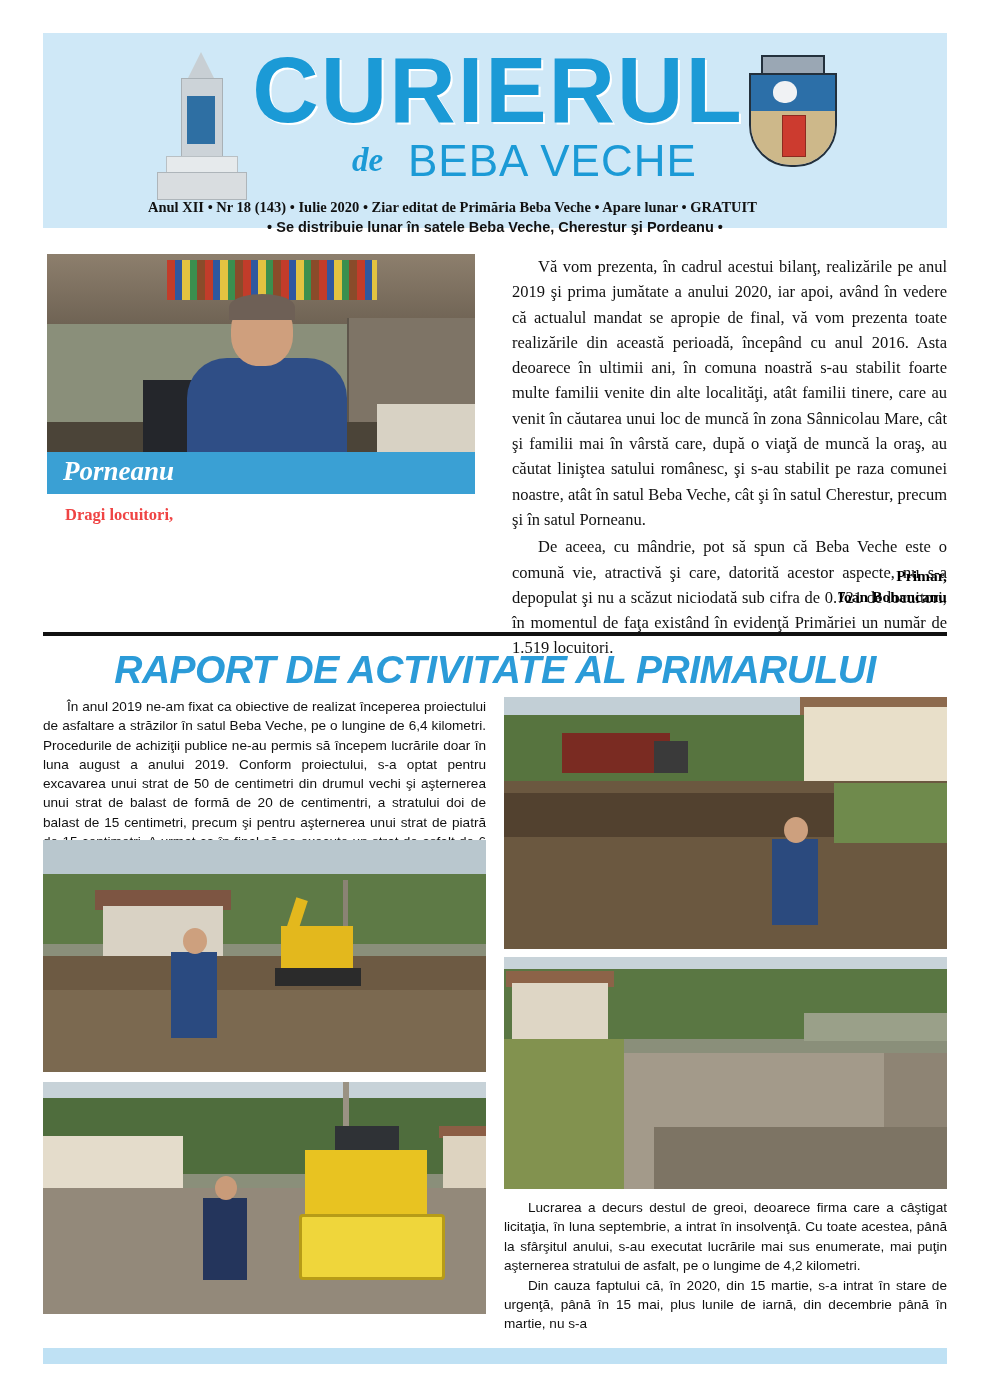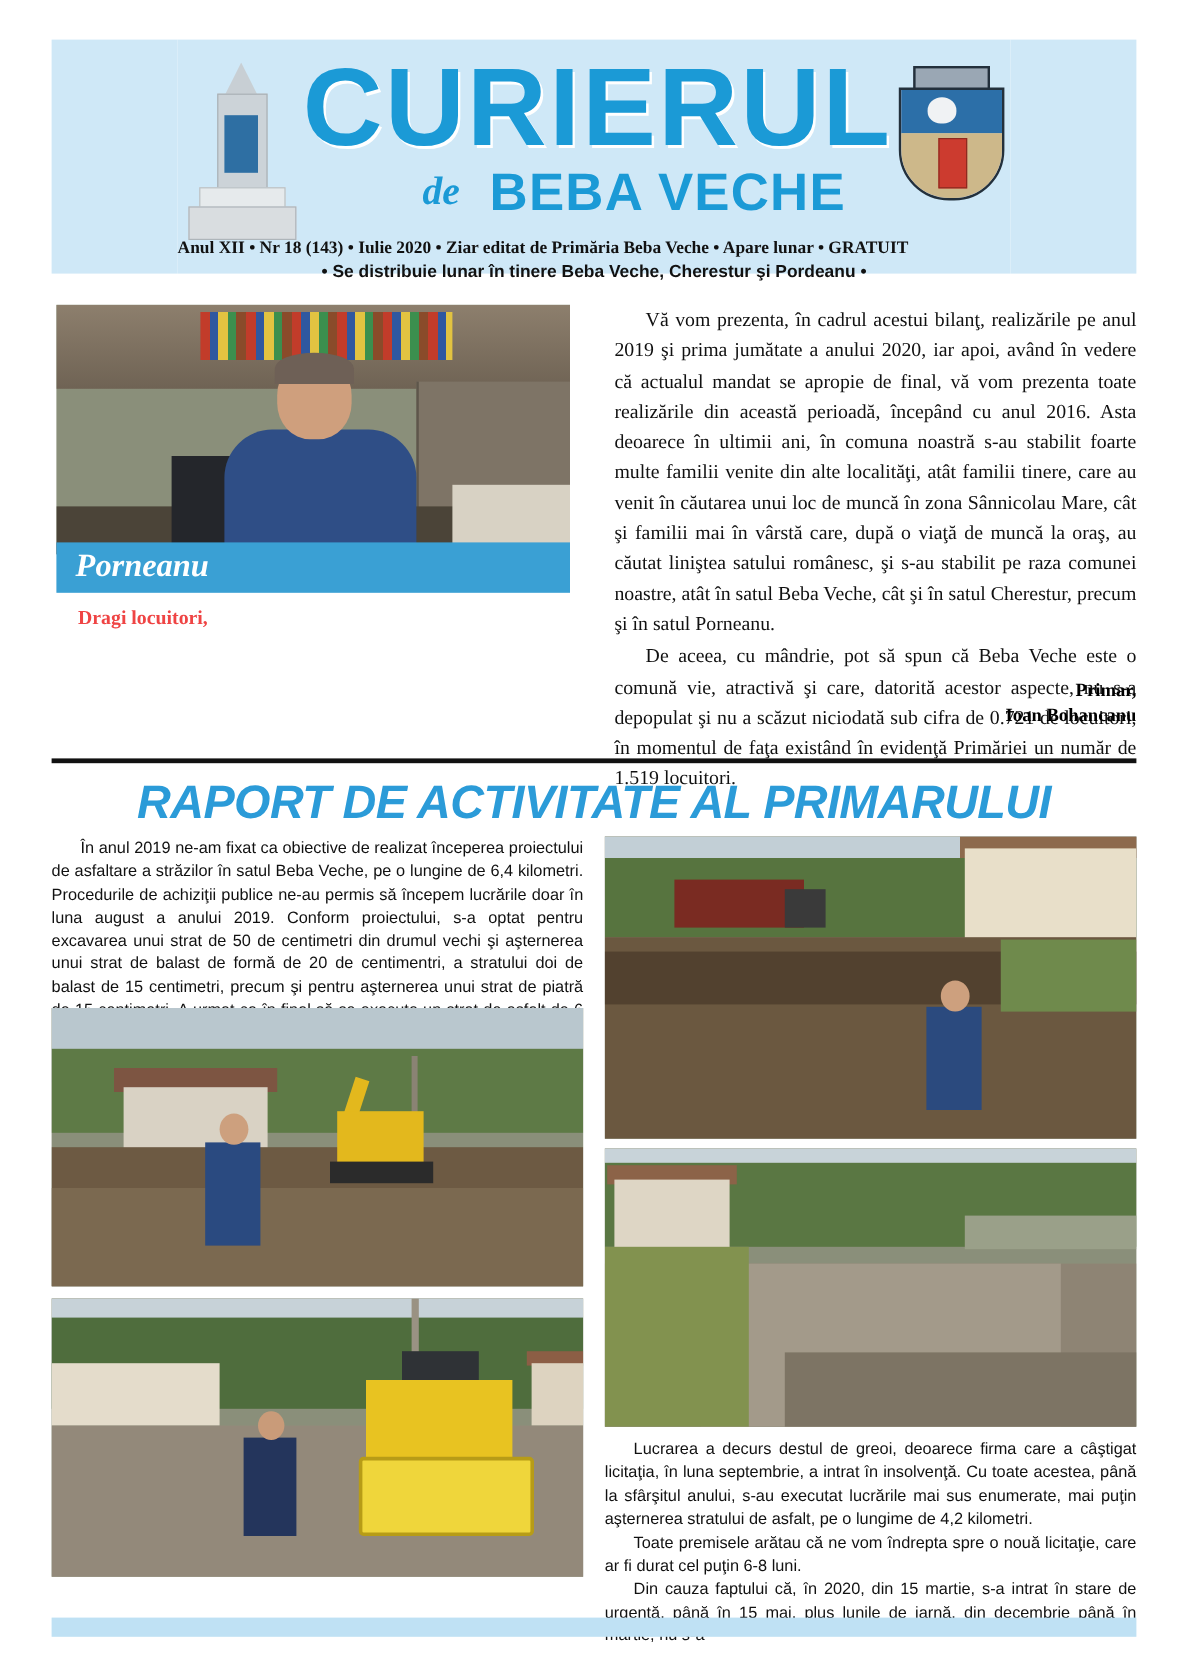--- a/index.html
+++ b/index.html
@@ -67,7 +67,7 @@
     position: absolute;
     left: 408px; top: 136px;
     font-family: "Liberation Sans", sans-serif;
-    font-weight: bold;
+    font-weight: normal;
     font-size: 44px;
     letter-spacing: 1px;
     color: #1b9ad6;

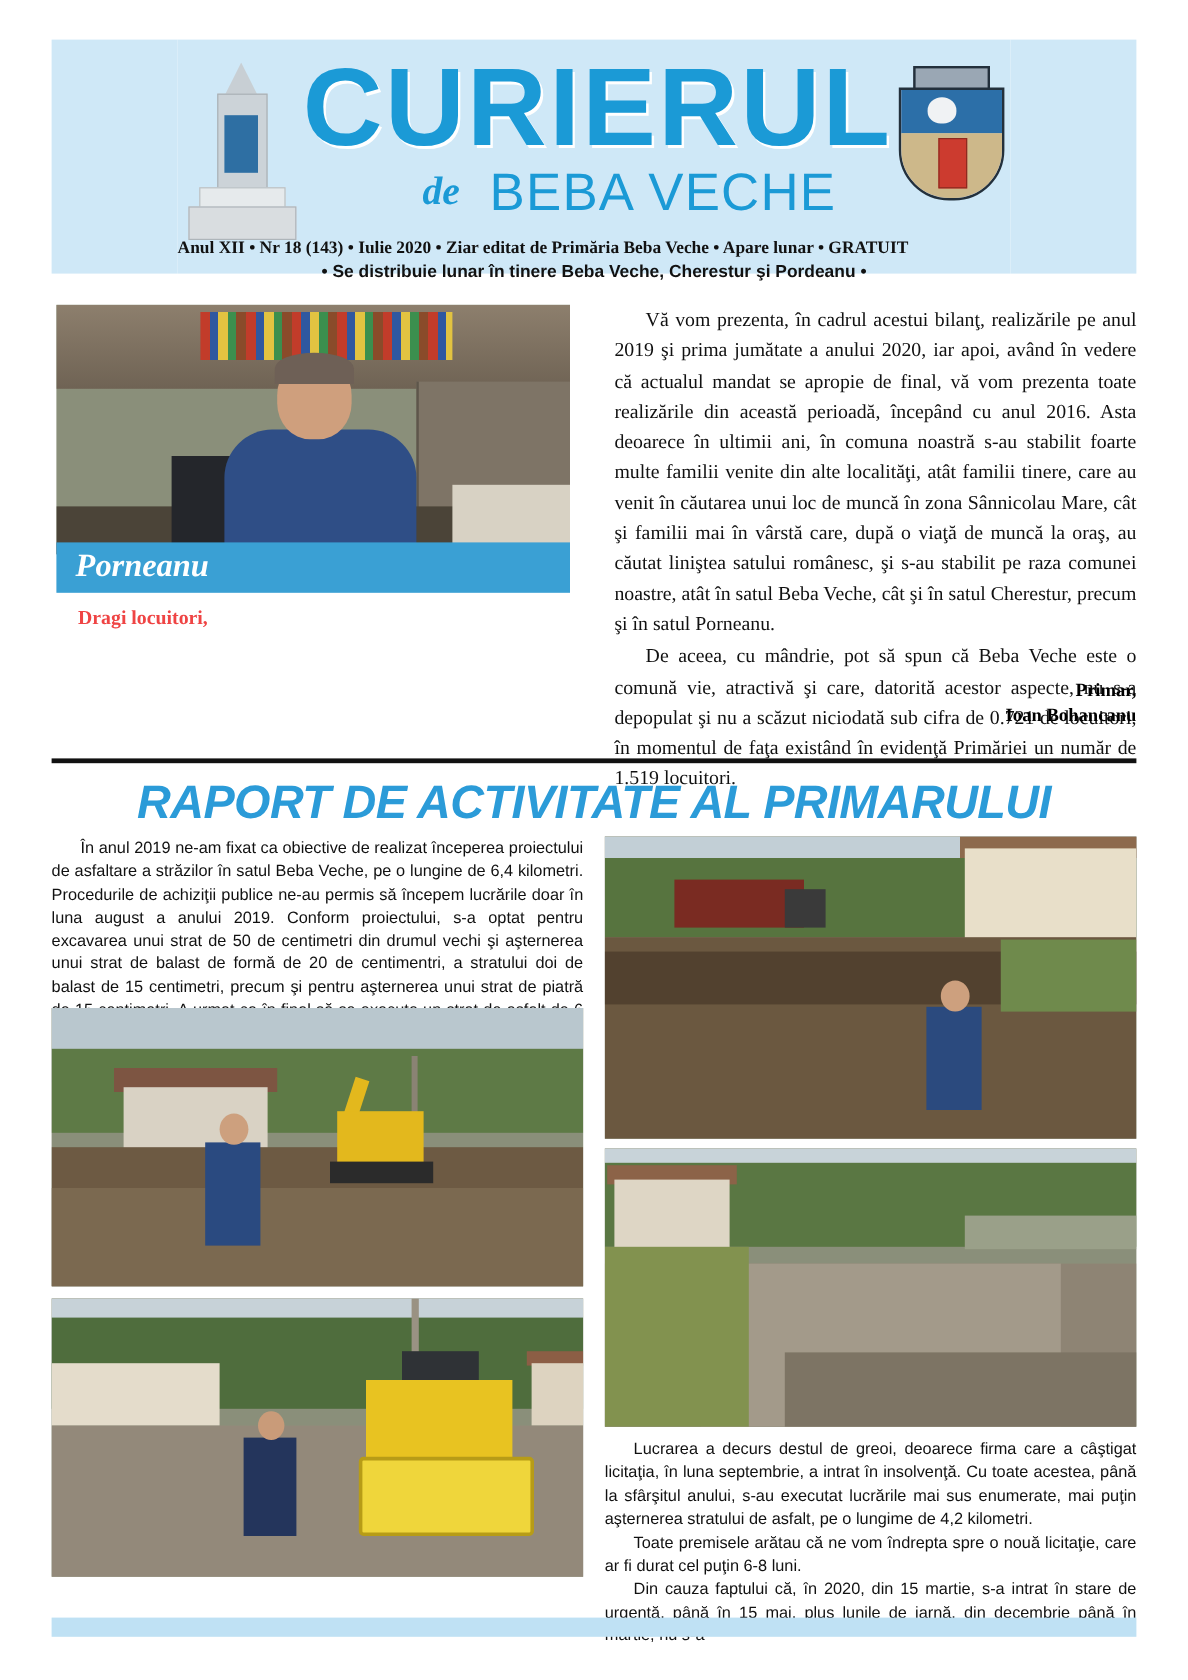--- a/index.html
+++ b/index.html
@@ -427,7 +427,7 @@
   <div class="title-de">de</div>
   <div class="title-sub">BEBA VECHE</div>
   <div class="masthead-line1">Anul XII • Nr 18 (143) • Iulie 2020 • Ziar editat de Primăria Beba Veche • Apare lunar • GRATUIT</div>
-  <div class="masthead-line2">• Se distribuie lunar în tinere Beba Veche, Cherestur şi Pordeanu •</div>
+  <div class="masthead-line2">• Se distribuie lunar în satele Beba Veche, Cherestur şi Pordeanu •</div>
 </div>
 
 <div class="editorial-photo photo" id="photo-editorial">

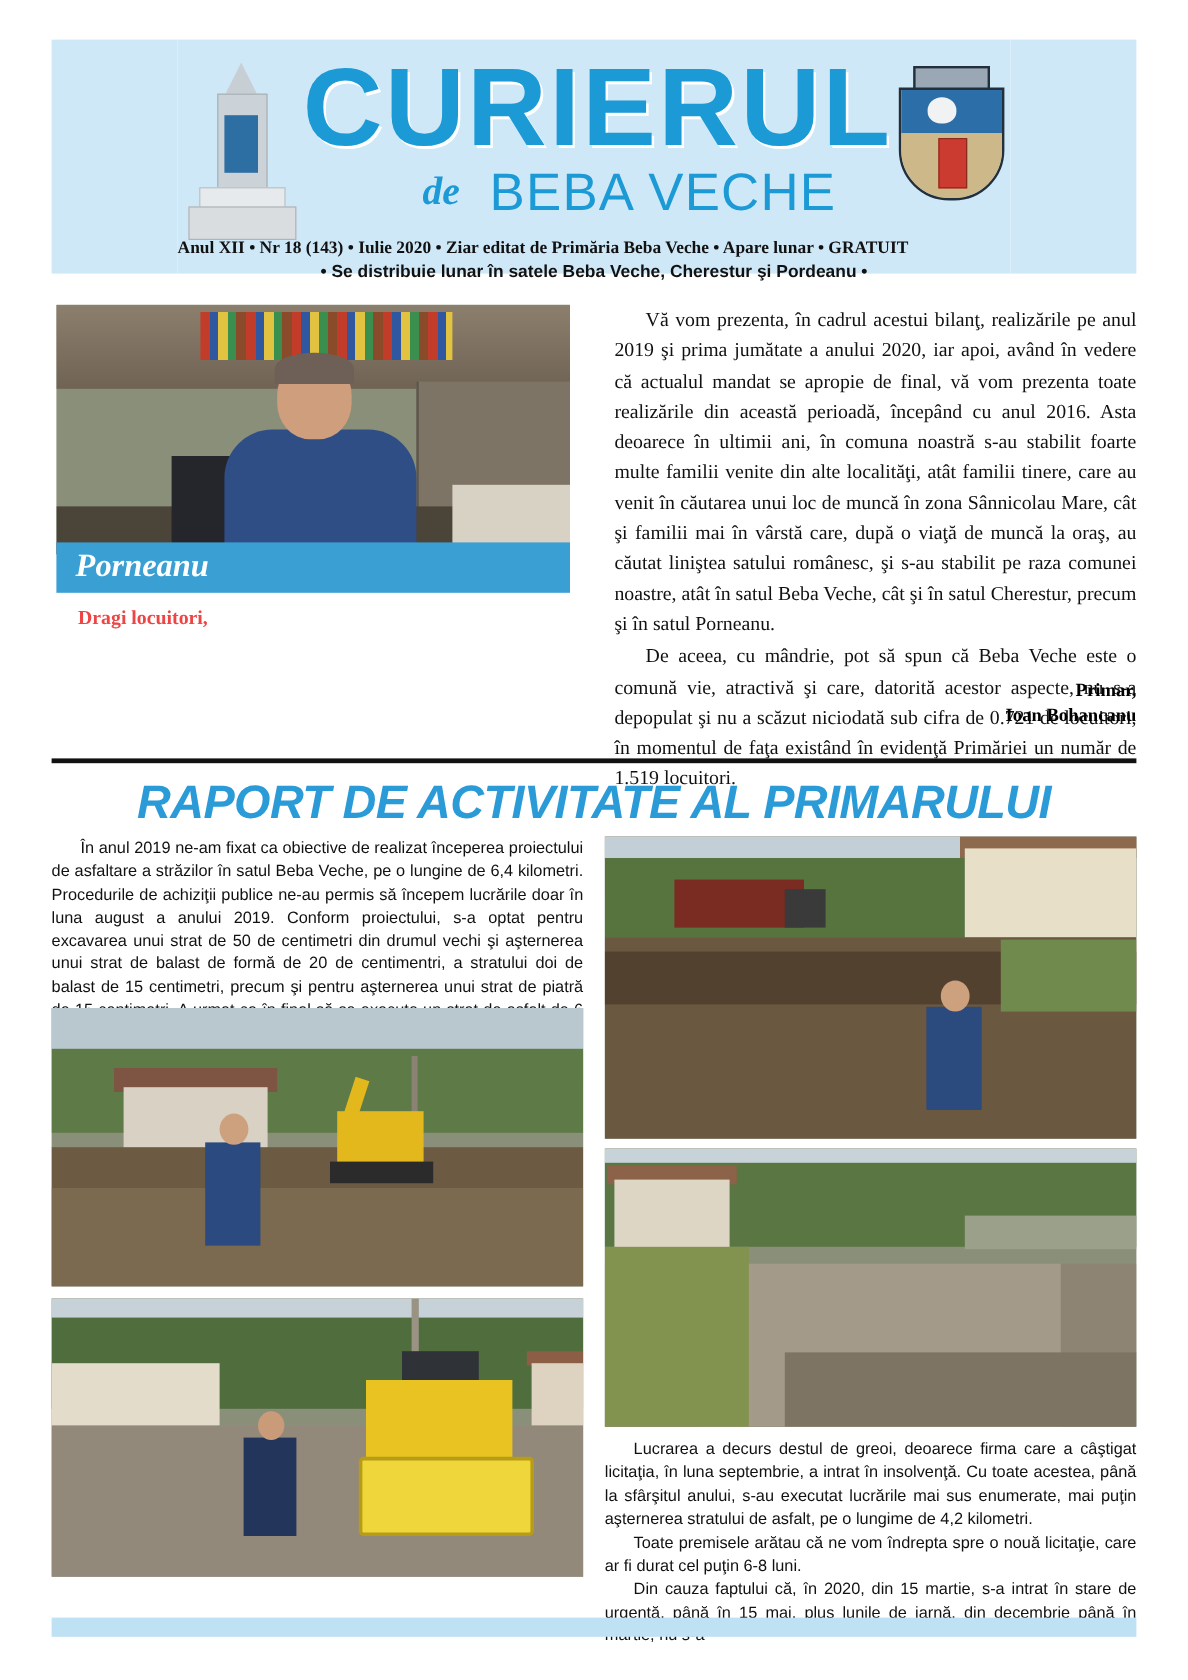--- a/index.html
+++ b/index.html
@@ -525,7 +525,6 @@
 
 <div class="report-text-right">
   <p>Lucrarea a decurs destul de greoi, deoarece firma care a câştigat licitaţia, în luna septembrie, a intrat în insolvenţă. Cu toate acestea, până la sfârşitul anului, s-au executat lucrările mai sus enumerate, mai puţin aşternerea stratului de asfalt, pe o lungime de 4,2 kilometri.</p>
-  <p>Toate premisele arătau că ne vom îndrepta spre o nouă licitaţie, care ar fi durat cel puţin 6-8 luni.</p>
   <p>Din cauza faptului că, în 2020, din 15 martie, s-a intrat în stare de urgenţă, până în 15 mai, plus lunile de iarnă, din decembrie până în martie, nu s-a</p>
 </div>
 

